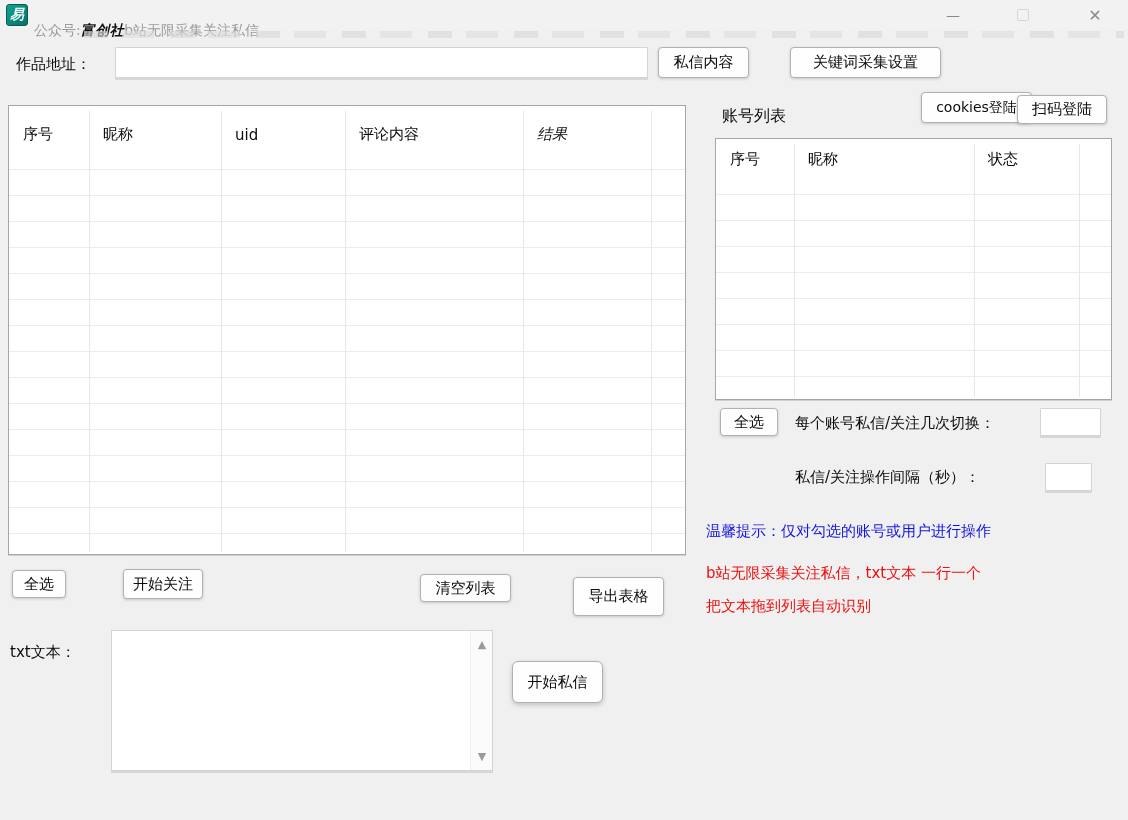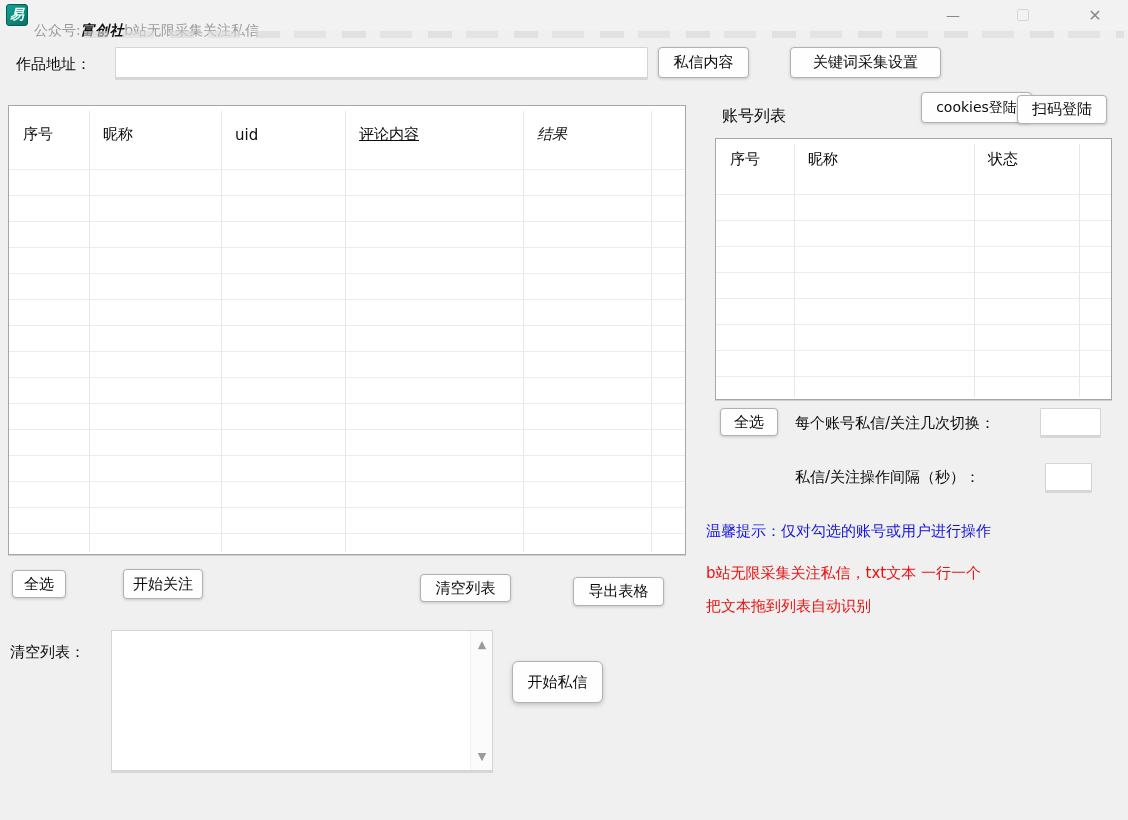--- a/index.html
+++ b/index.html
@@ -106,7 +106,7 @@
     <div class="hcell" style="width:80px;">序号</div>
     <div class="hcell" style="width:132px;">昵称</div>
     <div class="hcell" style="width:124px;">uid</div>
-    <div class="hcell" style="width:178px;text-decoration:underline;">评论内容</div>
+    <div class="hcell" style="width:178px;">评论内容</div>
     <div class="hcell" style="width:128px;font-style:italic;">结果</div>
   </div>
   <div class="grid-body rowlines" style="height:410px;"></div>

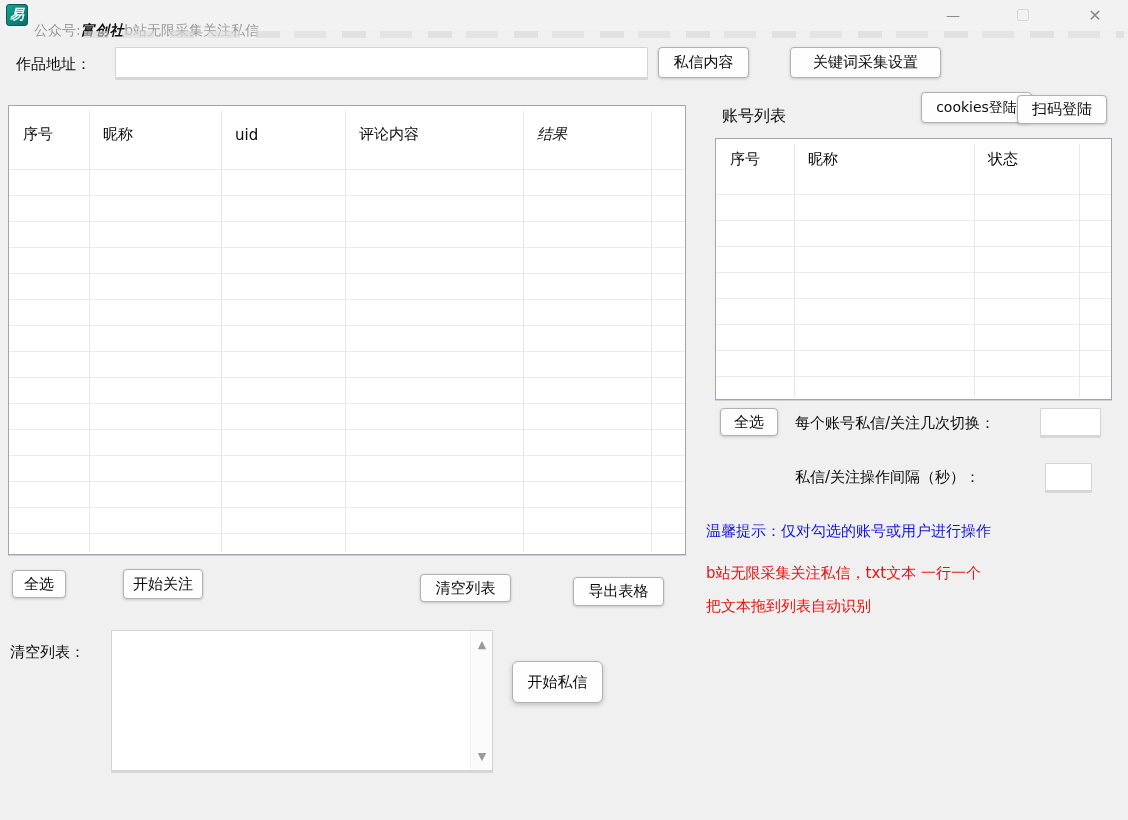--- a/index.html
+++ b/index.html
@@ -146,7 +146,7 @@
 <button class="abs btn" style="left:12px; top:570px; width:54px; height:28px;">全选</button>
 <button class="abs btn" style="left:123px; top:569px; width:80px; height:30px;">开始关注</button>
 <button class="abs btn" style="left:420px; top:574px; width:91px; height:28px;">清空列表</button>
-<button class="abs btn" style="left:573px; top:577px; width:91px; height:29px;">导出表格</button>
+<button class="abs btn" style="left:573px; top:577px; width:91px; height:39px;">导出表格</button>
 
 <div class="abs lbl" style="left:10px; top:643px;">清空列表：</div>
 <div class="abs ta-wrap" style="left:111px; top:630px; width:382px; height:141px;">

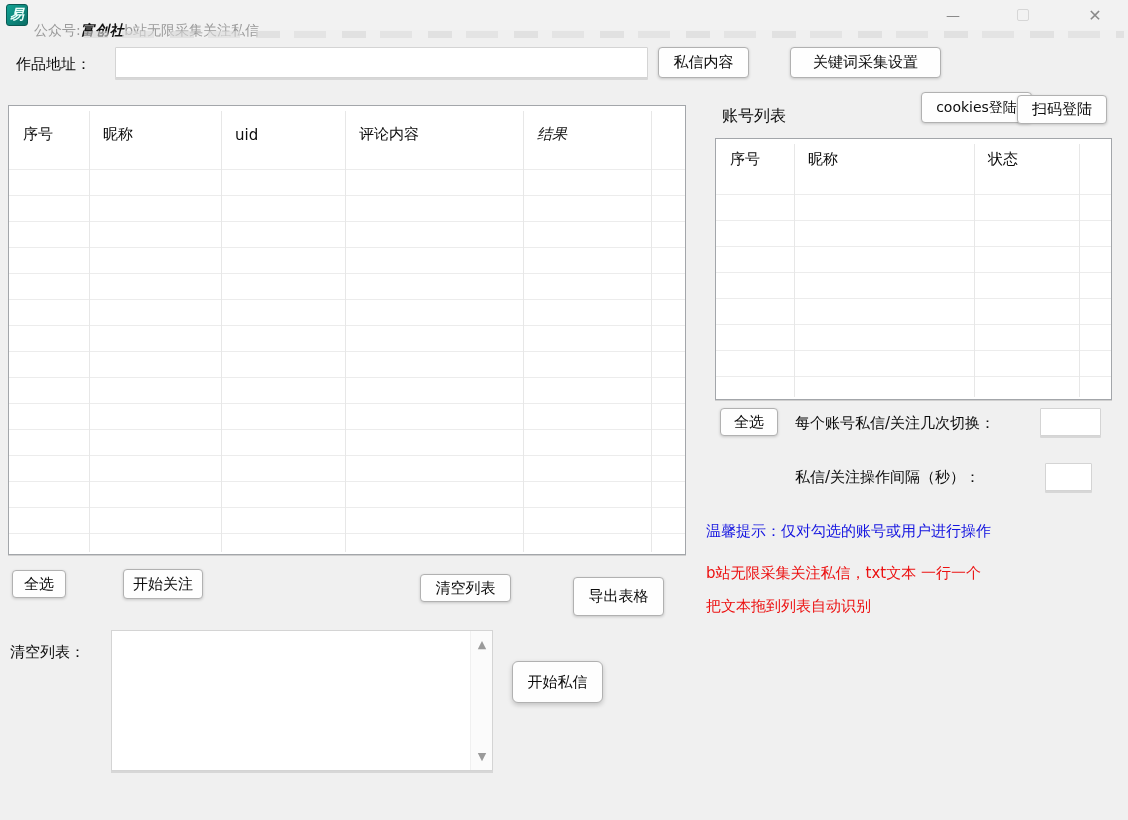--- a/index.html
+++ b/index.html
@@ -148,7 +148,7 @@
 <button class="abs btn" style="left:420px; top:574px; width:91px; height:28px;">清空列表</button>
 <button class="abs btn" style="left:573px; top:577px; width:91px; height:39px;">导出表格</button>
 
-<div class="abs lbl" style="left:10px; top:643px;">清空列表：</div>
+<div class="abs lbl" style="left:10px; top:643px;">txt文本：</div>
 <div class="abs ta-wrap" style="left:111px; top:630px; width:382px; height:141px;">
   <textarea class="ta-input" value="" style=""></textarea>
   <div class="ta-scroll">

